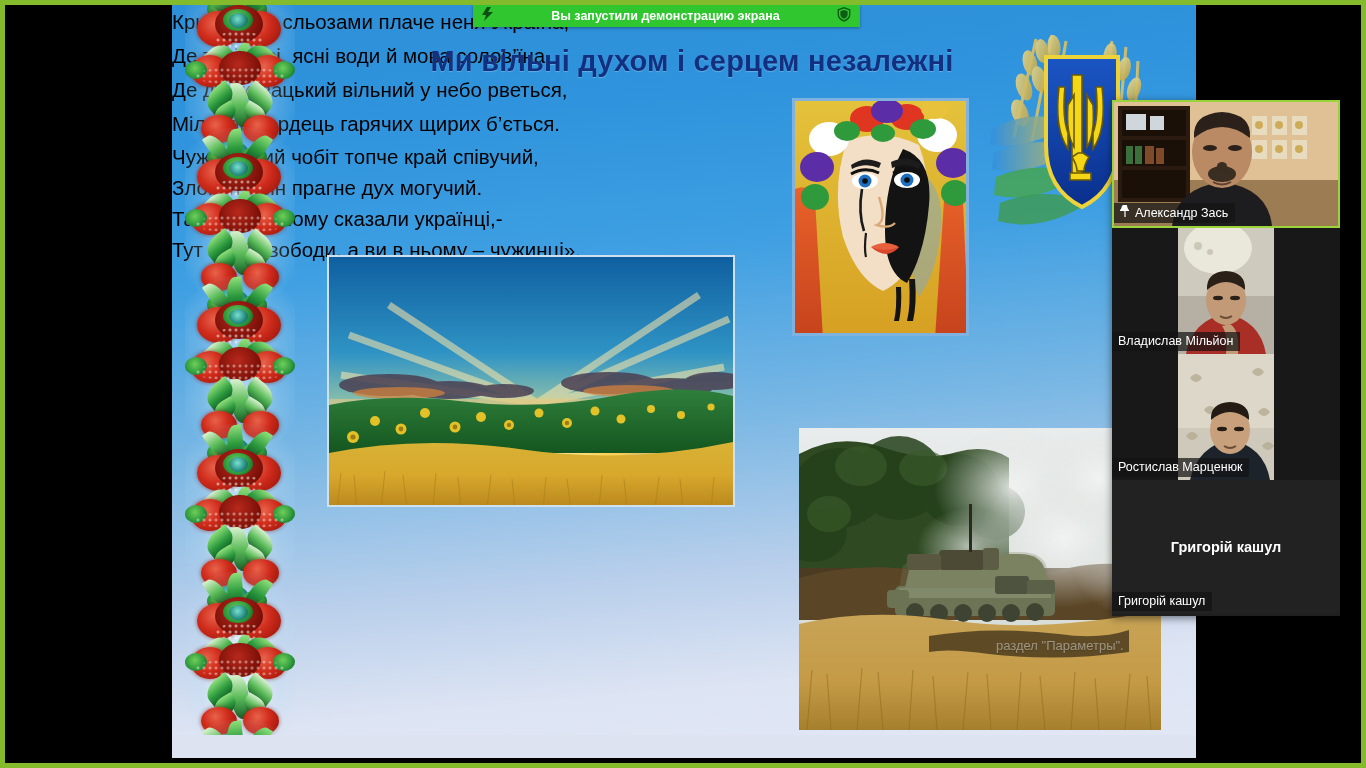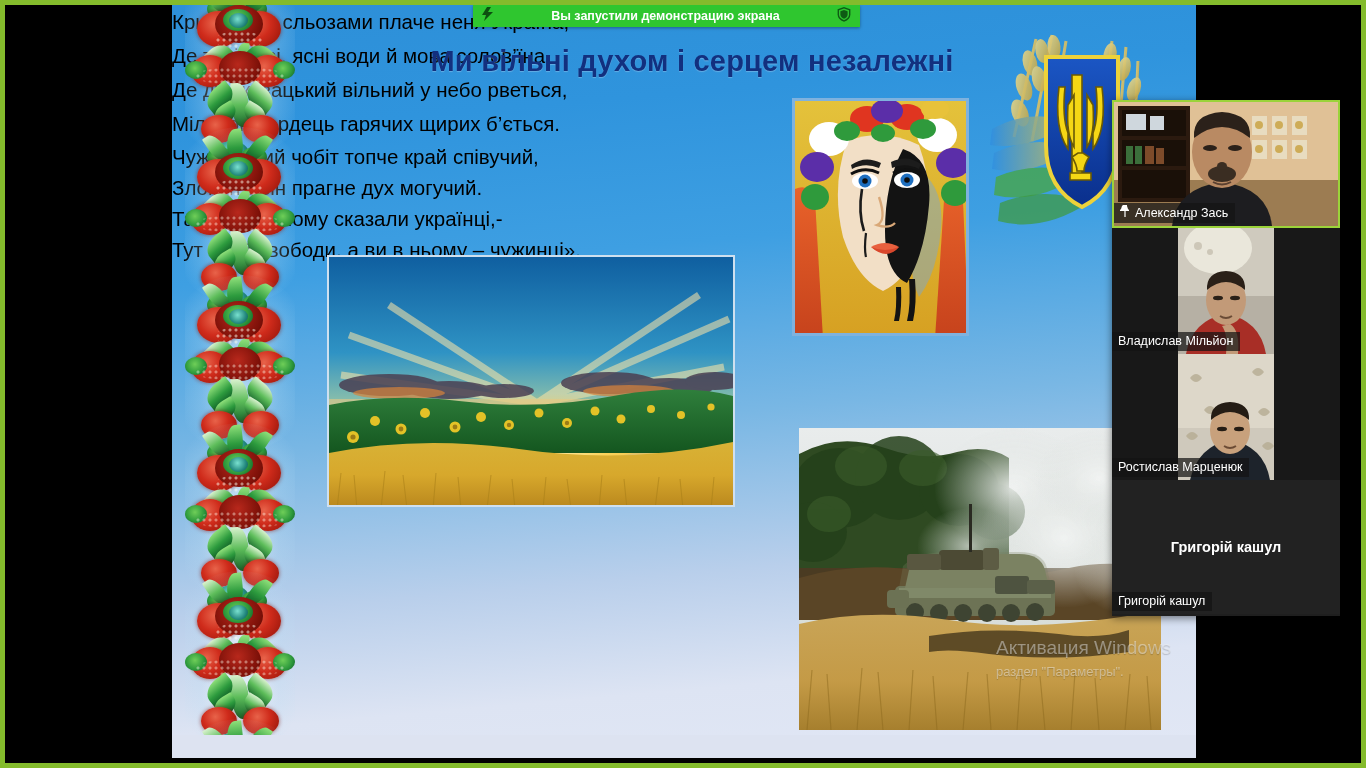--- a/index.html
+++ b/index.html
@@ -835,7 +835,6 @@
   </div>
 
   <div id="winact">
-    <div id="winact-title">Активация Windows</div>
     <div id="winact-sub">раздел "Параметры".</div>
   </div>
 

